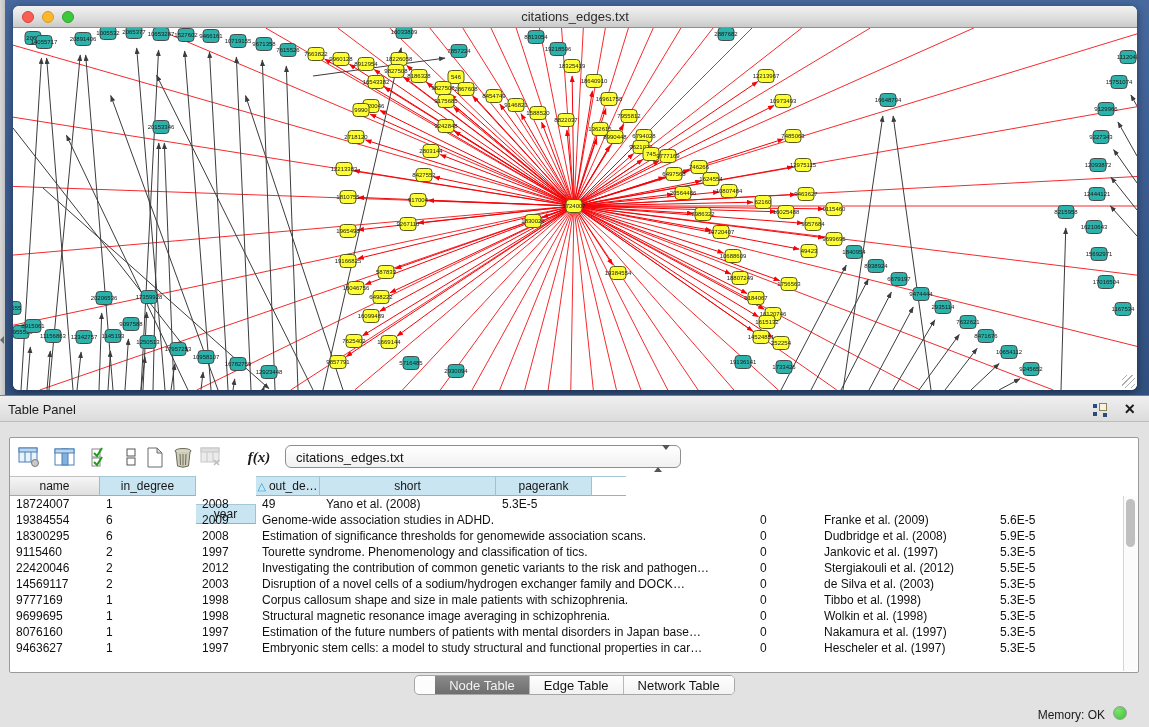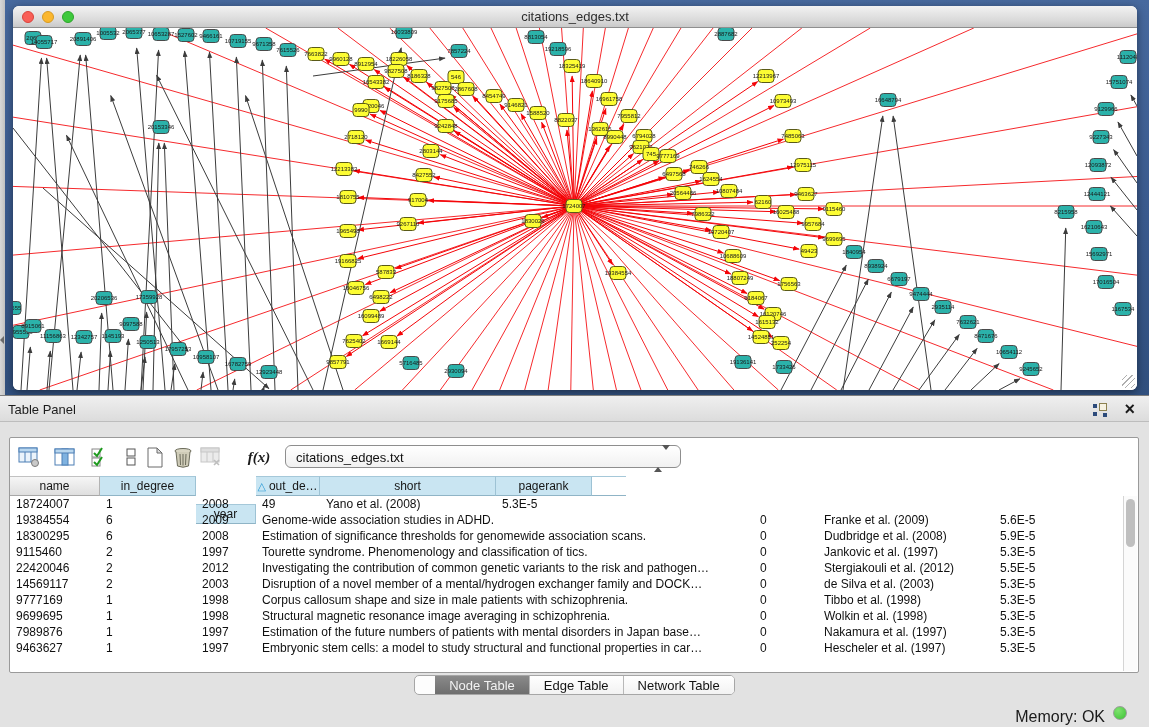--- a/index.html
+++ b/index.html
@@ -960,7 +960,7 @@
           <div class="td" style="width: 90px;">14569117</div>
           <div class="td" style="width: 96px;">2</div>
           <div class="td" style="width: 60px;">2003</div>
-          <div class="td" style="width: 498px;">Disruption of a novel member of a mental/hydrogen exchanger family and DOCK…</div>
+          <div class="td" style="width: 498px;">Disruption of a novel cells of a sodium/hydrogen exchanger family and DOCK…</div>
           <div class="td" style="width: 64px;">0</div>
           <div class="td" style="width: 176px;">de Silva et al. (2003)</div>
           <div class="td" style="width: 96px;">5.3E-5</div>

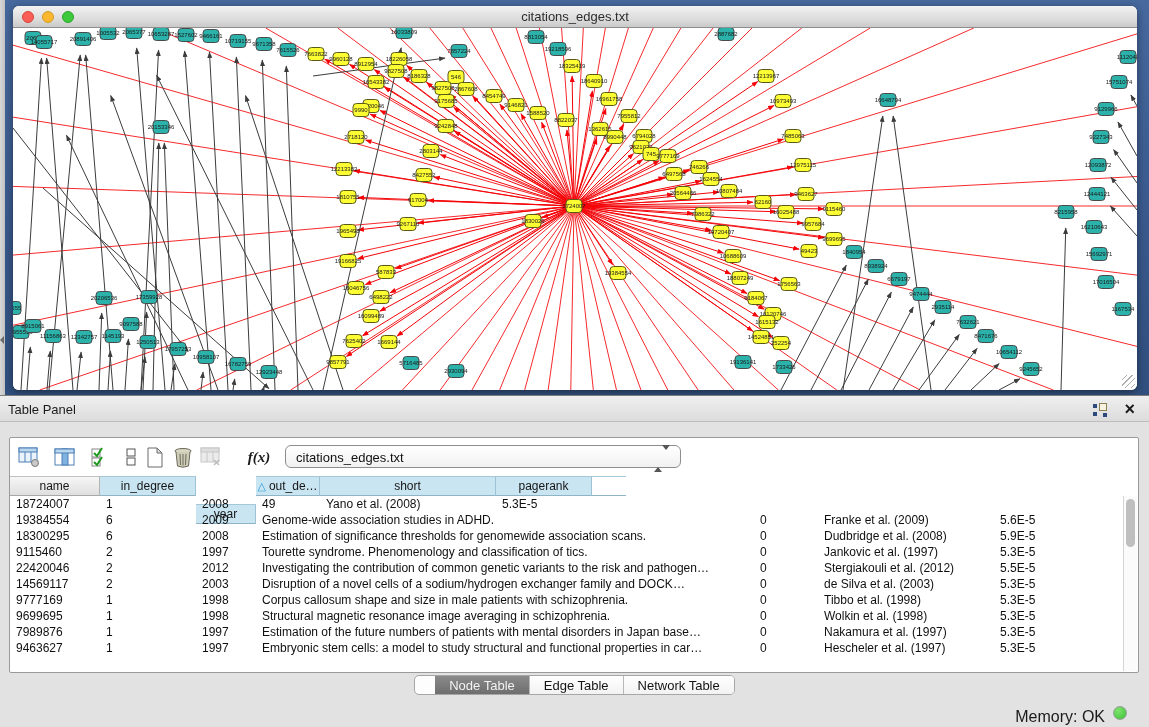--- a/index.html
+++ b/index.html
@@ -984,7 +984,7 @@
           <div class="td" style="width: 96px;">5.3E-5</div>
         </div>
         <div class="tr">
-          <div class="td" style="width: 90px;">7989876</div>
+          <div class="td" style="width: 90px;">8076160</div>
           <div class="td" style="width: 96px;">1</div>
           <div class="td" style="width: 60px;">1997</div>
           <div class="td" style="width: 498px;">Estimation of the future numbers of patients with mental disorders in Japan base…</div>

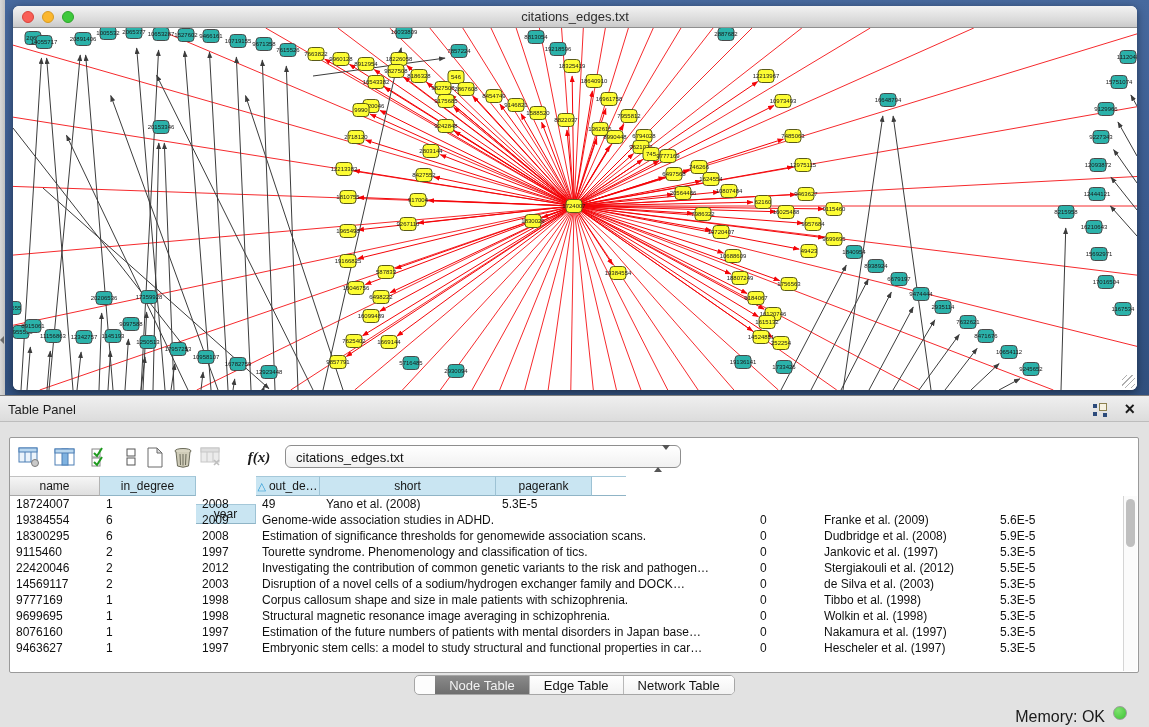--- a/index.html
+++ b/index.html
@@ -95,7 +95,7 @@
 
   
   .status-bar { position:absolute; left:0; top:278px; width:1149px; height:27px; }
-  .memory-label { position:absolute; right:44px; top:8px; font-size:16px; color:#1a1a1a; }
+  .memory-label { position:absolute; right:44px; top:8px; font-size:12px; color:#1a1a1a; }
   .memory-dot { position:absolute; right:22px; top:6px; width:14px; height:14px; border-radius:50%;
     background:radial-gradient(circle at 35% 30%,#7fe36f,#3cc234); border:1px solid #9c9c9c; }
 

